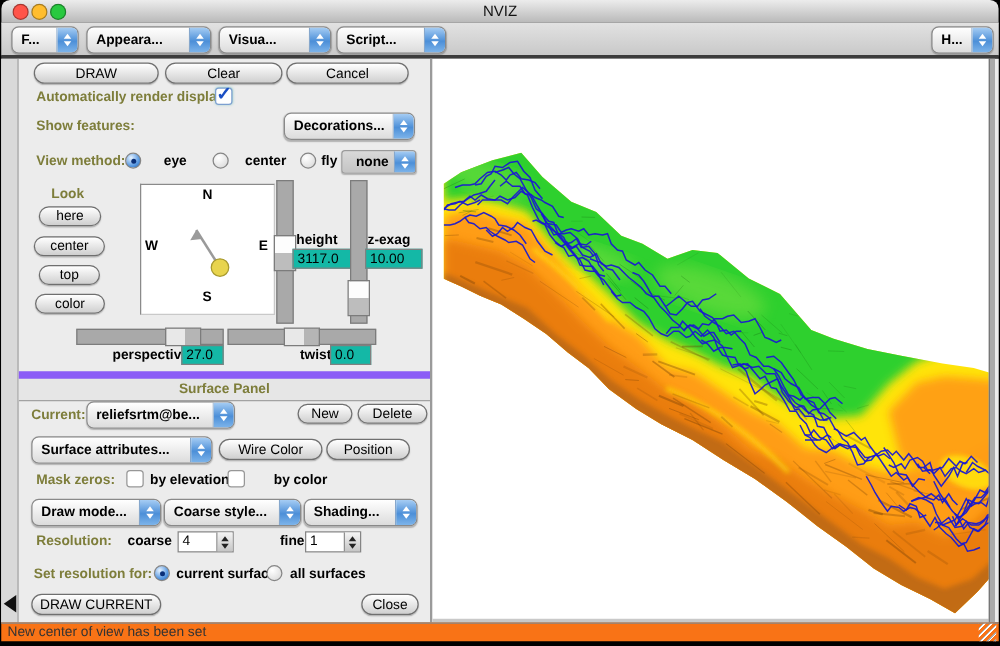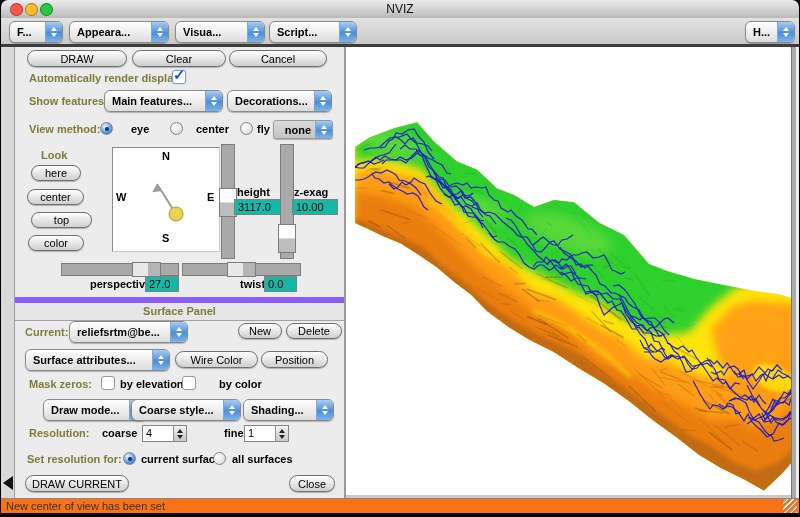--- a/index.html
+++ b/index.html
@@ -136,13 +136,6 @@
       <span class="cb on" style="left:157px;top:23px;"></span>
 
       <span class="olab" style="left:14px;top:48px;">Show features:</span>
-      <div class="popup" style="left:89px;top:43px;width:117px;">
-        <span class="pp-label">Main features...</span>
-        <span class="pp-step">
-            <i class="tri-up"></i>
-            <i class="tri-dn"></i>
-          </span>
-      </div>
       <div class="popup" style="left:212px;top:43px;width:103px;">
         <span class="pp-label">Decorations...</span>
         <span class="pp-step">

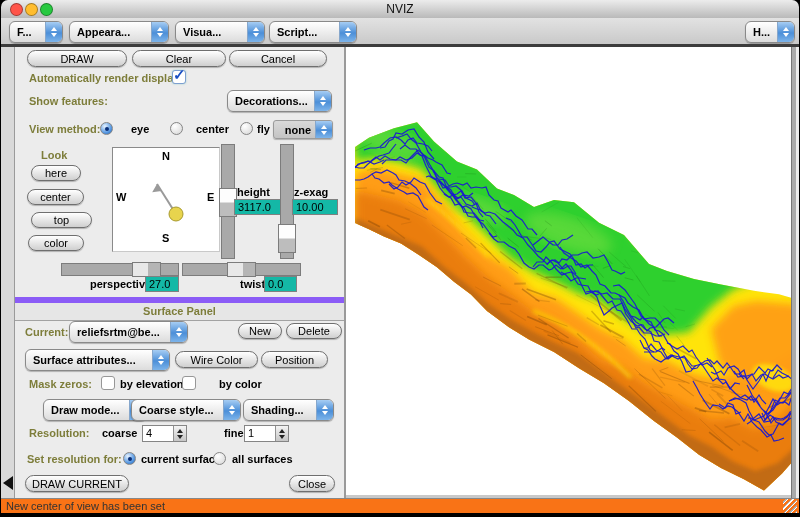--- a/index.html
+++ b/index.html
@@ -162,7 +162,7 @@
       <span class="olab" style="left:26px;top:102px;">Look</span>
       <button class="pill" style="left:16px;top:118px;width:50px;height:16px;">here</button>
       <button class="pill" style="left:12px;top:142px;width:57px;height:16px;">center</button>
-      <button class="pill" style="left:16px;top:165px;width:61px;height:16px;">top</button>
+      <button class="pill" style="left:16px;top:165px;width:49px;height:16px;">top</button>
       <button class="pill" style="left:13px;top:188px;width:56px;height:16px;">color</button>
 
       <div id="compass">

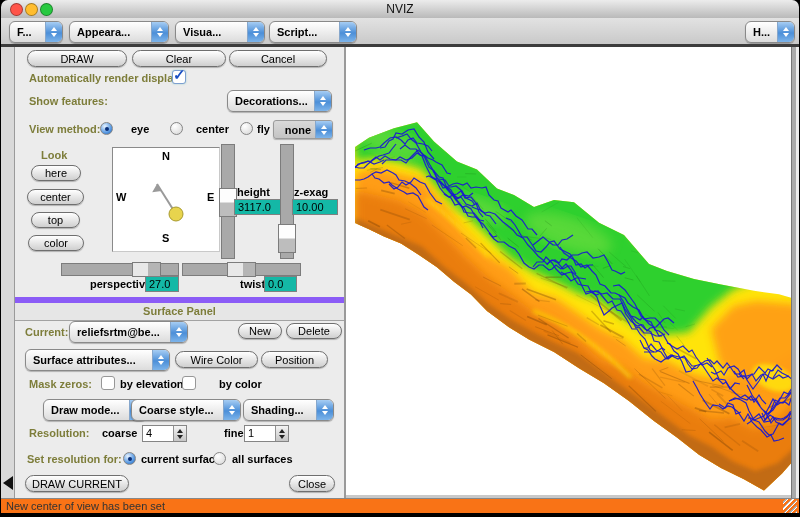--- a/index.html
+++ b/index.html
@@ -226,7 +226,7 @@
       <span class="cb" style="left:167px;top:329px;"></span>
       <span class="blab" style="left:204px;top:331px;">by color</span>
 
-      <div class="popup" style="left:10px;top:352px;width:102px;margin-left:18px;">
+      <div class="popup" style="left:10px;top:352px;width:102px;">
         <span class="pp-label">Draw mode...</span>
         <span class="pp-step">
             <i class="tri-up"></i>

